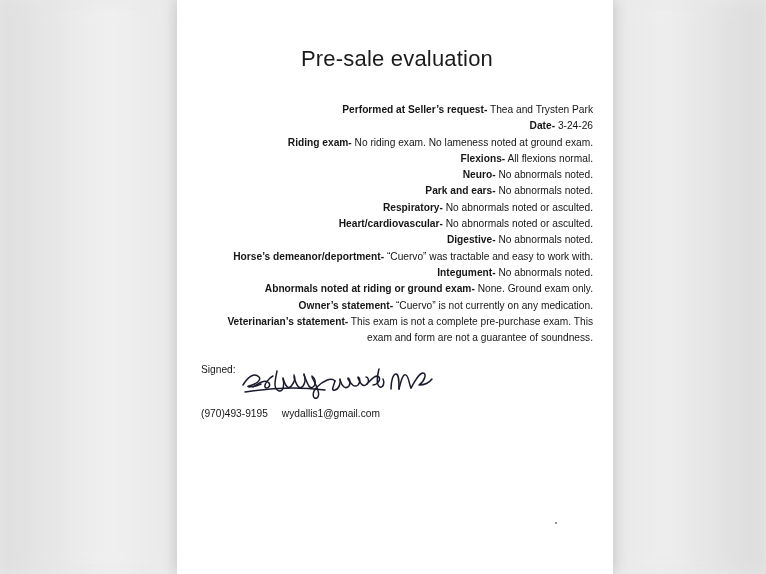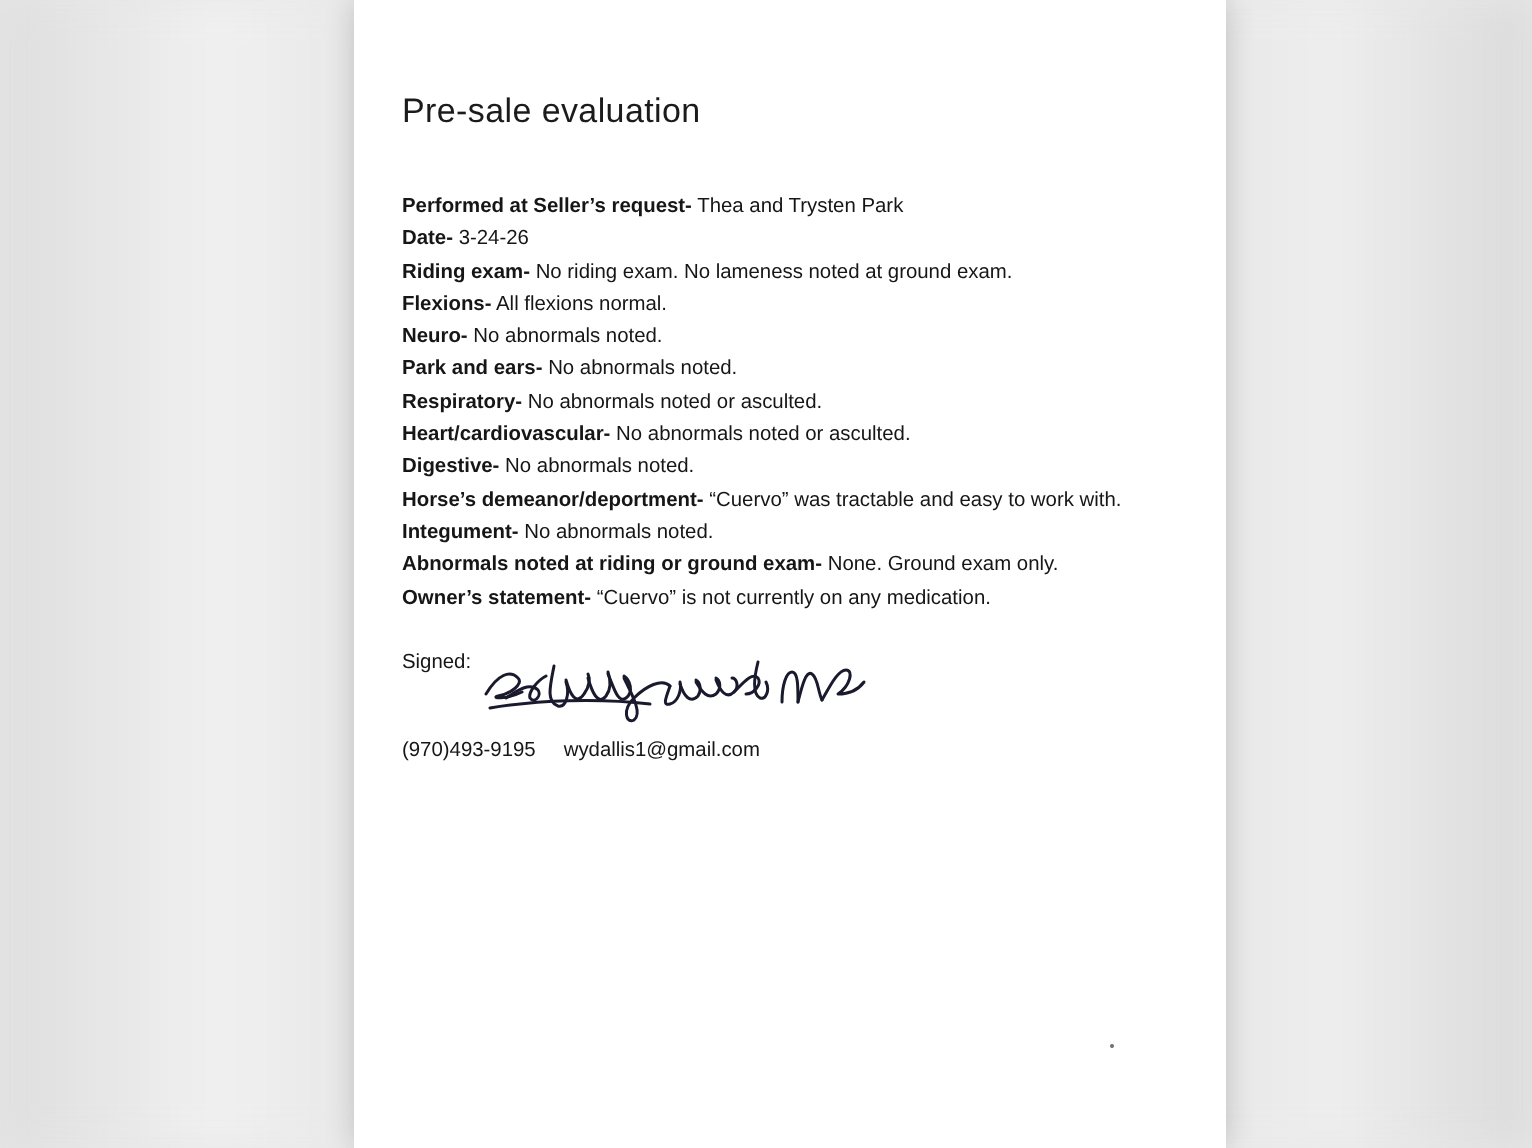--- a/index.html
+++ b/index.html
@@ -53,8 +53,8 @@
     bottom: 0;
   }
   .doc-title {
-    text-align: left;
-    font-size: 17px;
+    text-align: center;
+    font-size: 22px;
     color: #1b1b1b;
     margin-top: 46px;
     letter-spacing: .2px;

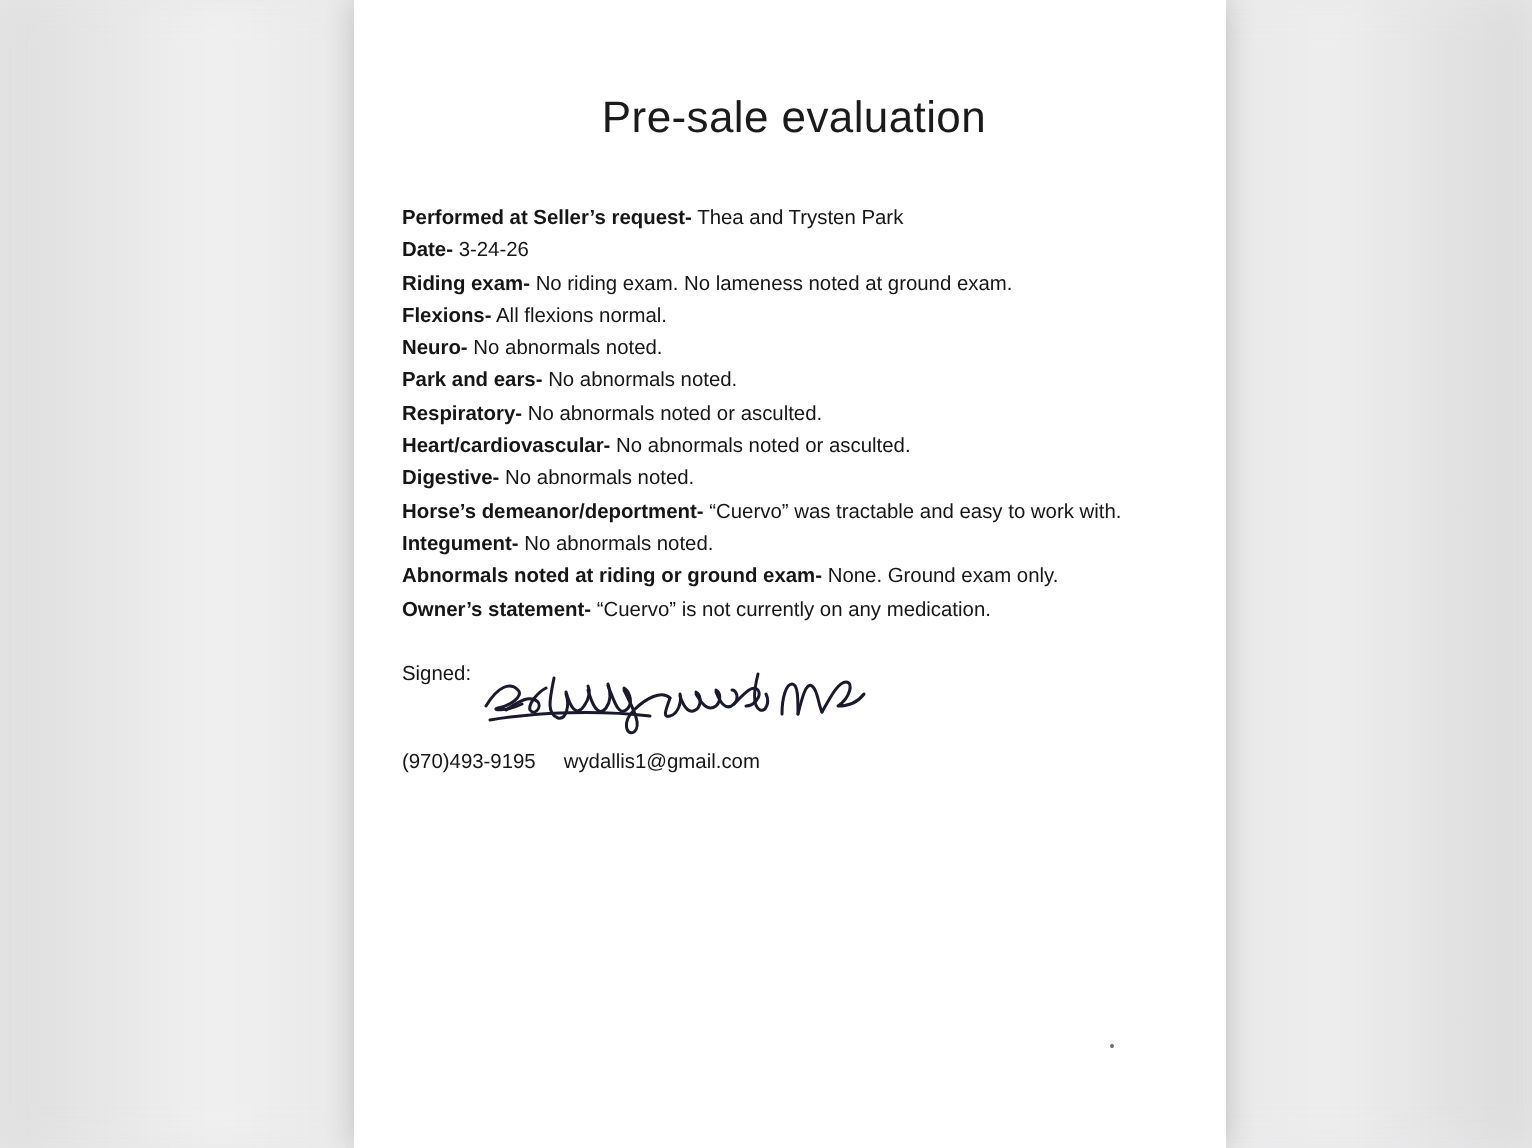--- a/index.html
+++ b/index.html
@@ -69,6 +69,7 @@
   .line {
     margin: 0;
     padding: 0;
+    text-align: right;
   }
   .line .lbl {
     font-weight: bold;

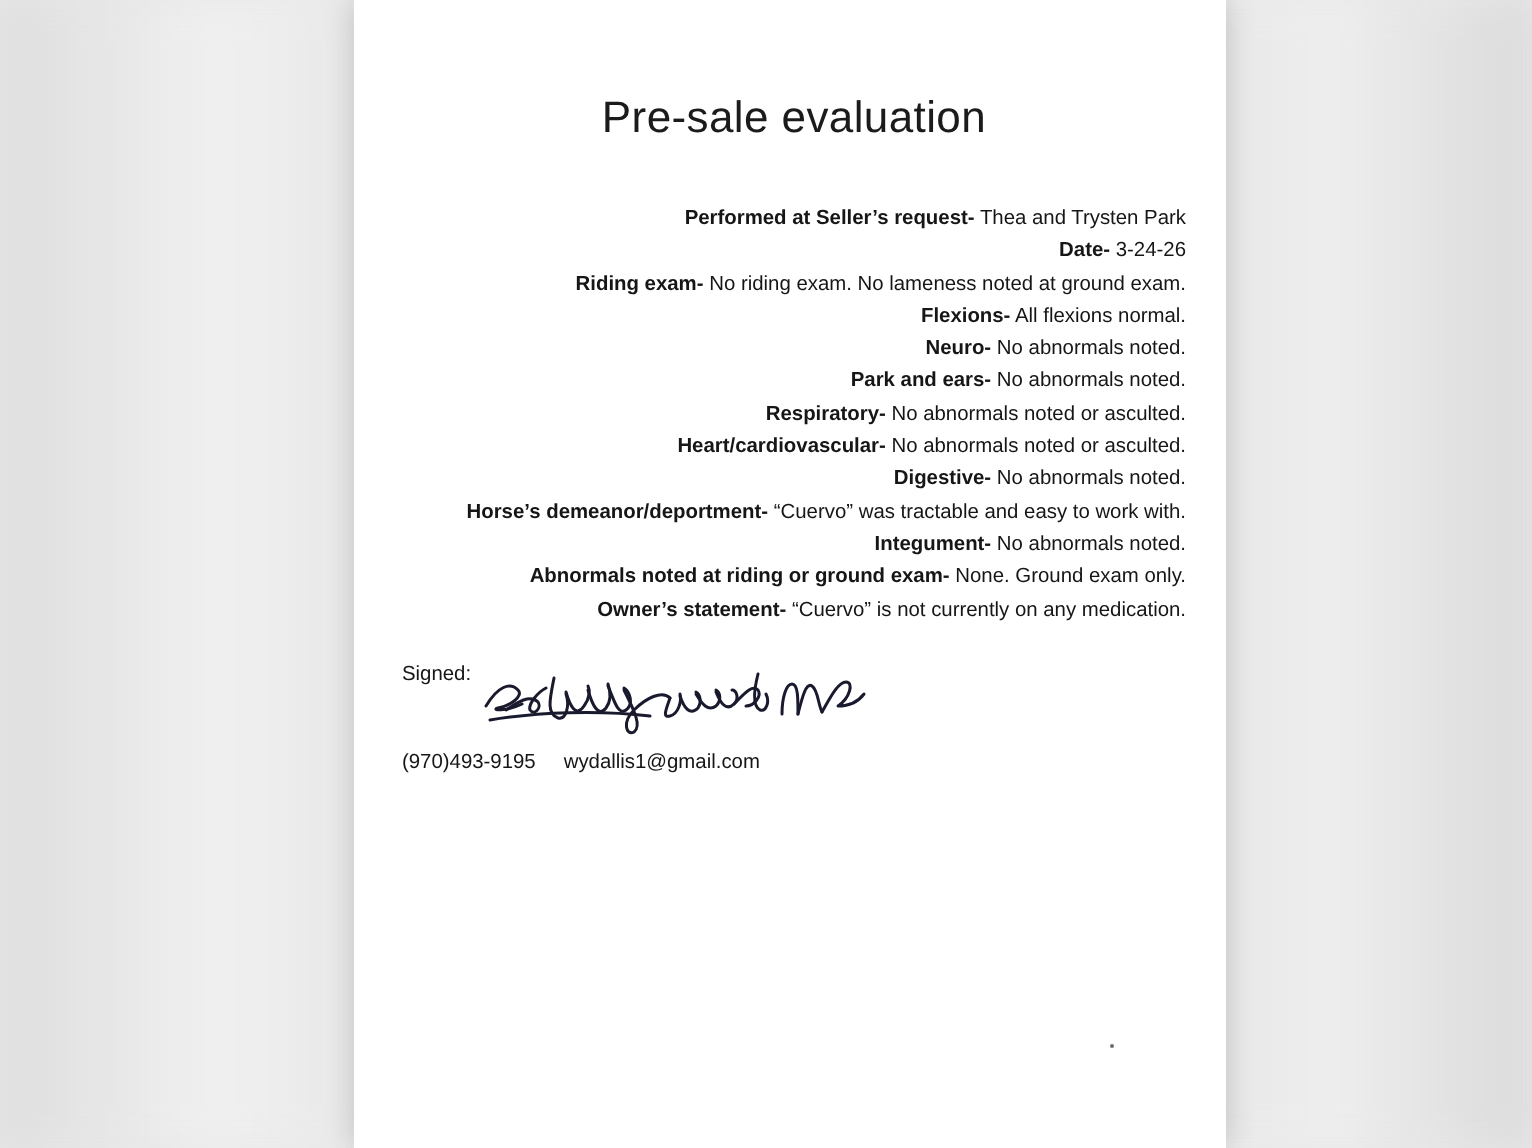--- a/index.html
+++ b/index.html
@@ -144,6 +144,7 @@
         <p class="line"><span class="lbl">Integument-</span> <span class="val">No abnormals noted.</span></p>
         <p class="line"><span class="lbl">Abnormals noted at riding or ground exam-</span> <span class="val">None.  Ground exam only.</span></p>
         <p class="line"><span class="lbl">Owner’s statement-</span> <span class="val">“Cuervo” is not currently on any medication.</span></p>
+        <p class="line"><span class="lbl">Veterinarian’s statement-</span> <span class="val">This exam is not a complete pre-purchase exam.  This exam and form are not a guarantee of soundness.</span></p>
       </div>
 
       <div class="signed-label">Signed:</div>

